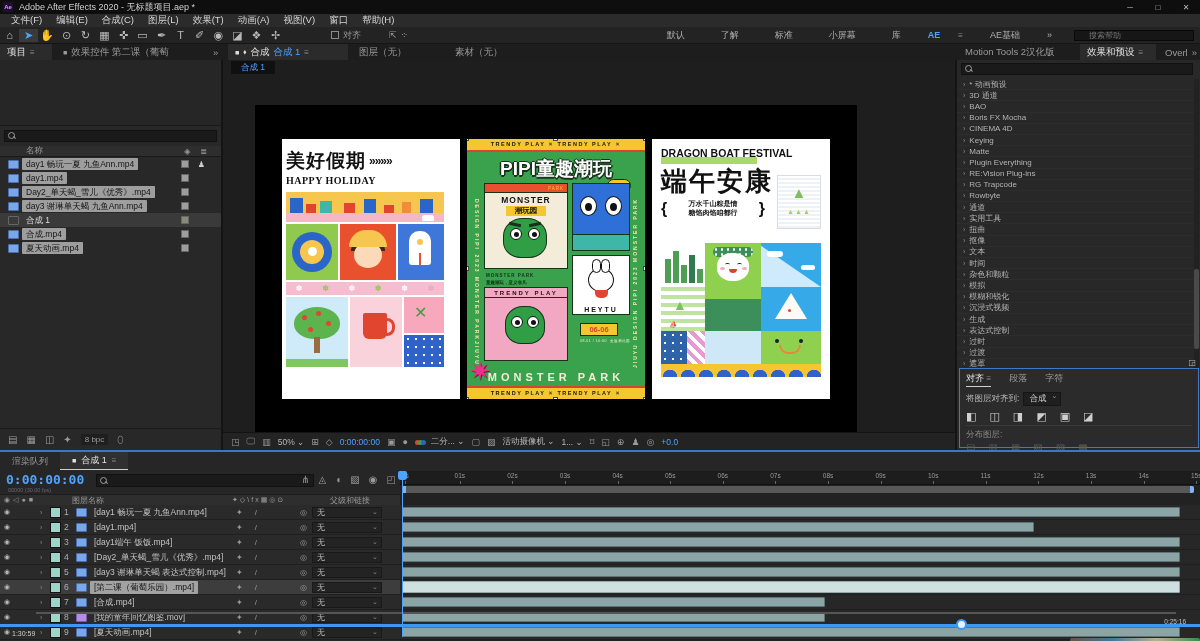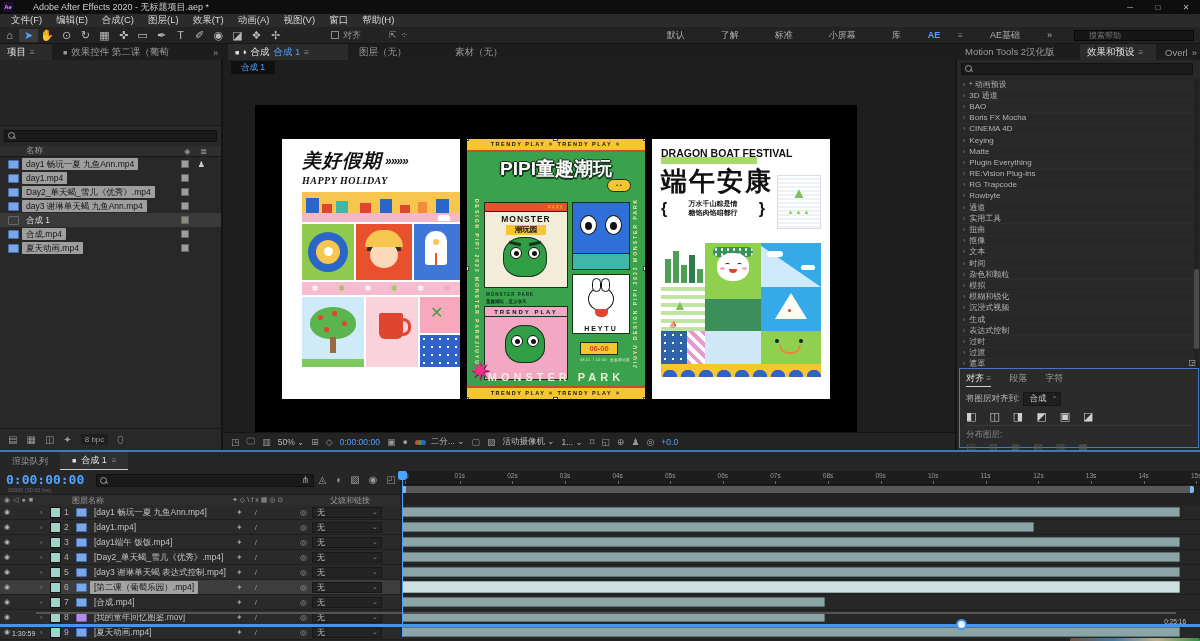--- a/index.html
+++ b/index.html
@@ -11,7 +11,7 @@
 
   
   .titlebar { left:0; top:0; width:1200px; height:14px; background:#0e0e0e;
-              display:flex; align-items:center; gap:20px; padding-left:3px; font-size:9px; color:#cfcfcf; }
+              display:flex; align-items:center; gap:6px; padding-left:3px; font-size:9px; color:#cfcfcf; }
   .ae-logo { width:10px; height:10px; background:#1f0d33; color:#d29cf2; font-size:6px; font-weight:bold;
              display:flex; align-items:center; justify-content:center; }
   .win-ctrls { margin-left:auto; display:flex; }

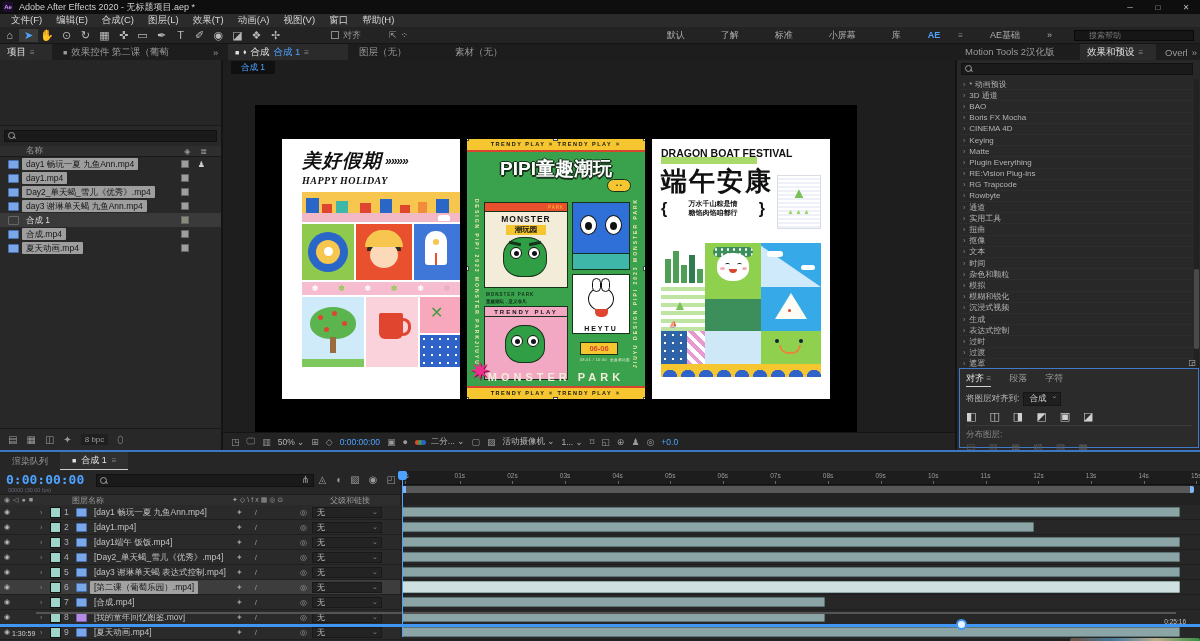--- a/index.html
+++ b/index.html
@@ -88,7 +88,7 @@
   .poster { position:relative; width:178px; height:260px; flex:0 0 auto; }
   .p-white { background:#ffffff; }
   
-  .p1 { padding:9px 20px;font-style:italic; }
+  .p1 { padding:9px 4px; }
   .p1 .t1 { font-size:19px; font-weight:900; color:#111; letter-spacing:1px; display:flex; align-items:center; gap:3px; }
   .p1 .t1 .arr { font-size:12px; font-weight:900; letter-spacing:-1px; }
   .p1 .t2 { font-family:"Liberation Serif","DejaVu Serif",serif; font-weight:bold; font-size:10px;

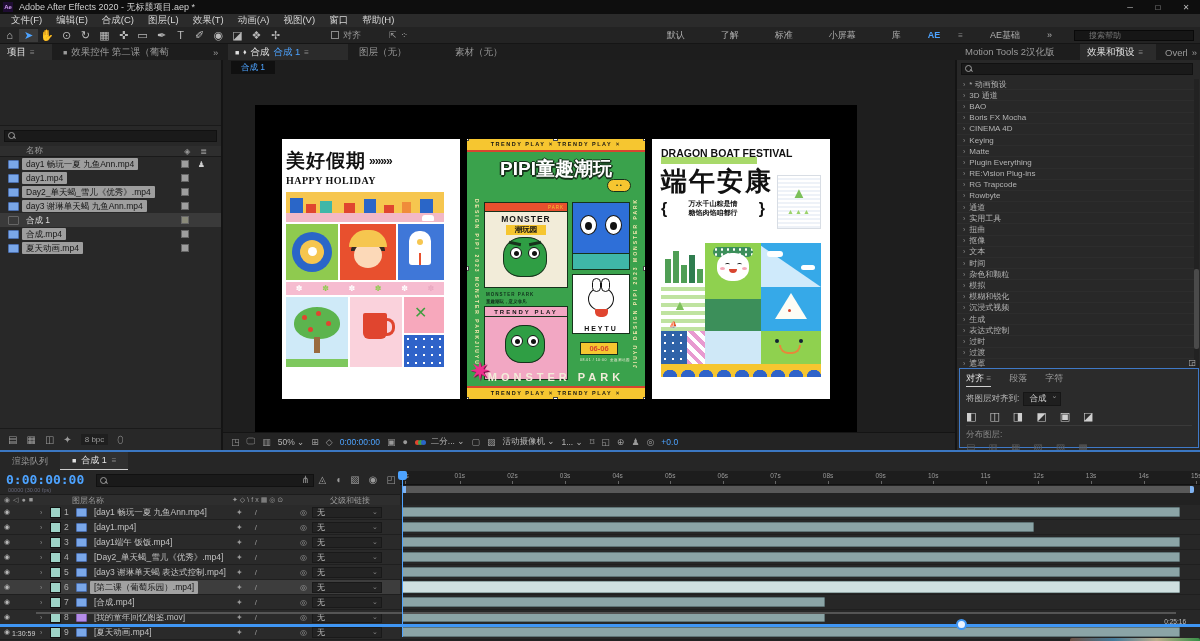--- a/index.html
+++ b/index.html
@@ -134,7 +134,7 @@
   .p2vert { position:absolute; top:48px; bottom:20px; width:10px; writing-mode:vertical-rl; font-size:5px;
             font-weight:800; color:#f3e7ae; letter-spacing:2px; text-align:center; }
   .p2vert.l { left:3px; } .p2vert.r { right:3px; transform:rotate(180deg); }
-  .p2col { position:absolute; left:17px; top:63px; width:146px; height:178px; }
+  .p2col { position:absolute; left:17px; top:44px; width:146px; height:178px; }
   .card { position:absolute; border:1.5px solid #16321b; }
   .c1 { left:0; top:0; width:84px; height:86px; background:#f2ecd9; }
   .c1 .hd { height:9px; background:#e8502e; border-bottom:1.5px solid #16321b; color:#f6c630;

